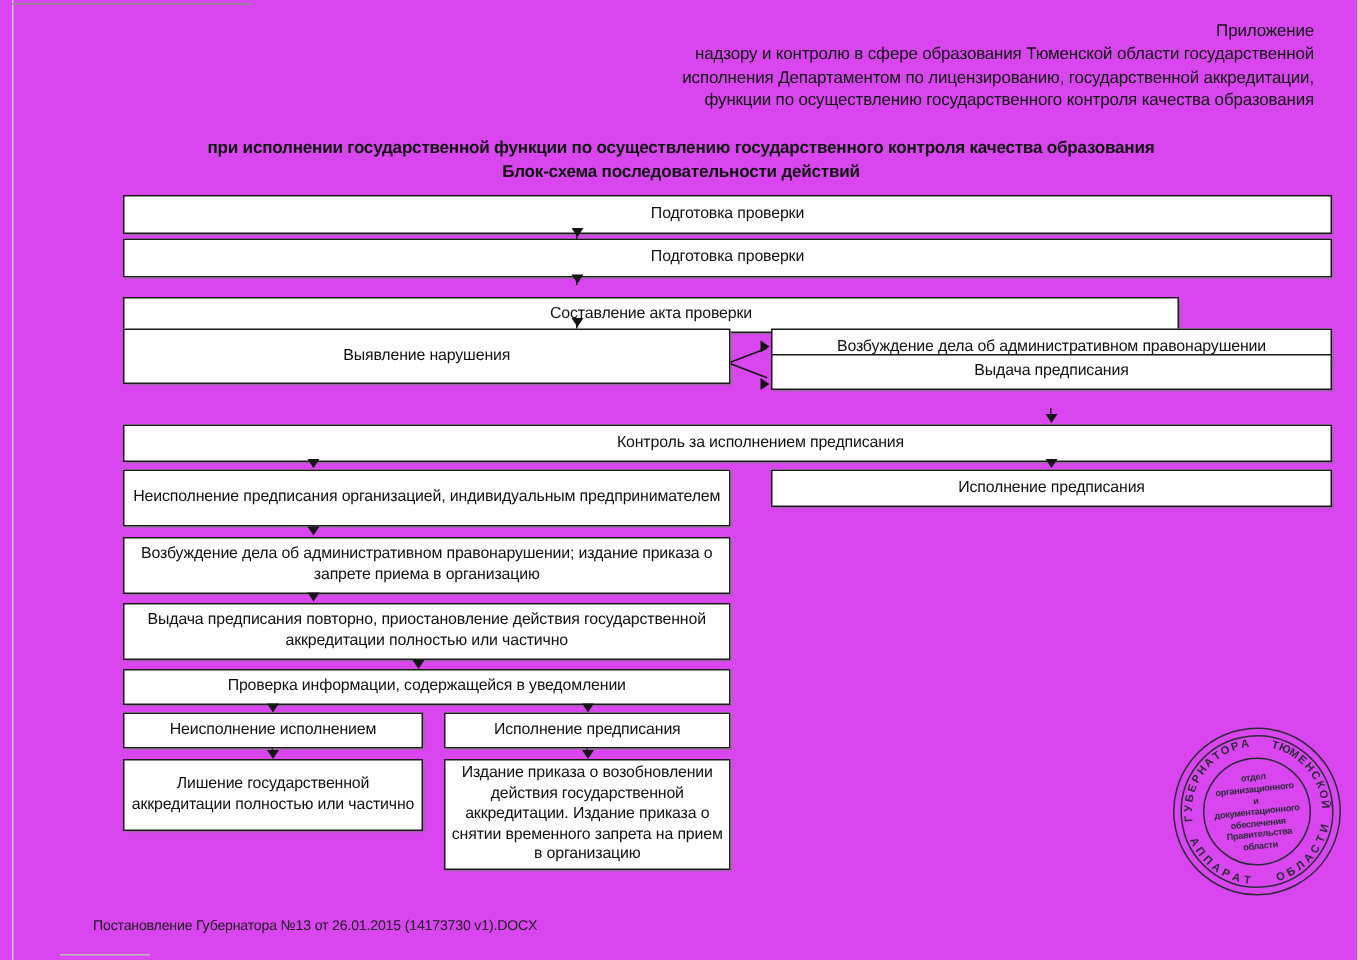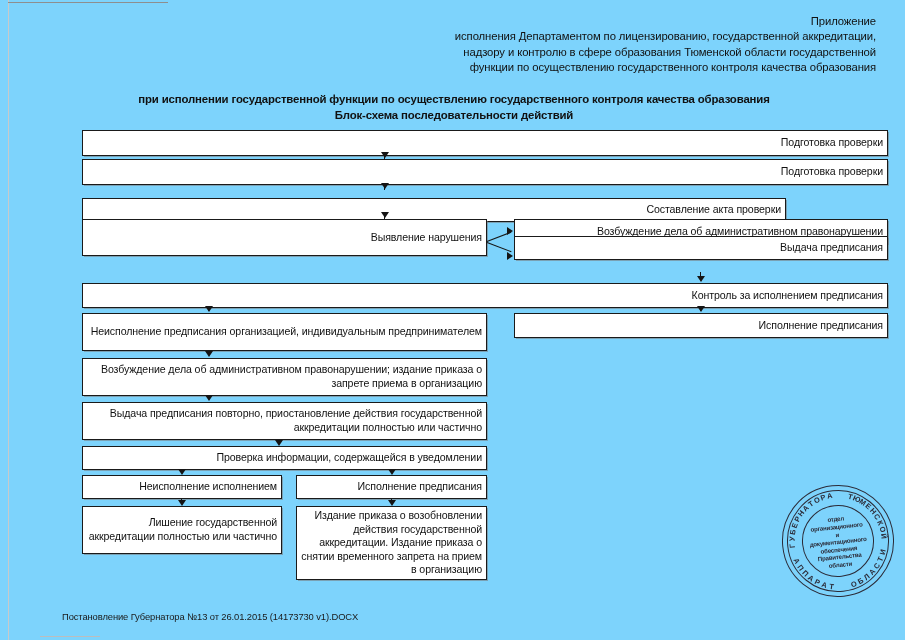--- a/index.html
+++ b/index.html
@@ -18,7 +18,7 @@
     width: 905px;
     height: 640px;
     overflow: hidden;
-    background: #7dd3fc;
+    background: #d946ef;
   }
   
   .page-edge-left {

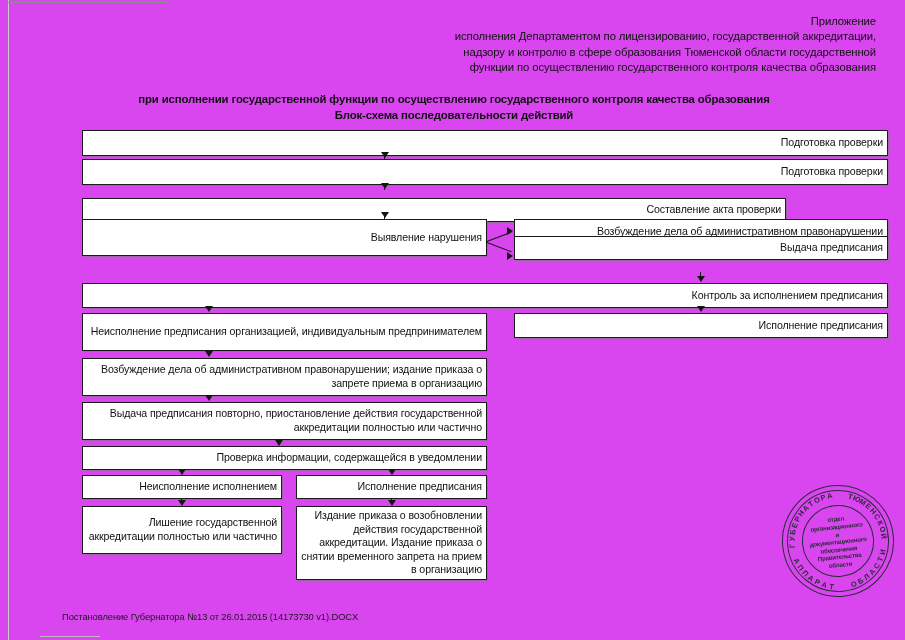--- a/index.html
+++ b/index.html
@@ -175,8 +175,8 @@
 
   <div class="header-block">
     <div>Приложение</div>
+    <div>надзору и контролю в сфере образования Тюменской области государственной</div>
     <div>исполнения Департаментом по лицензированию, государственной аккредитации,</div>
-    <div>надзору и контролю в сфере образования Тюменской области государственной</div>
     <div>функции по осуществлению государственного контроля качества образования</div>
   </div>
 

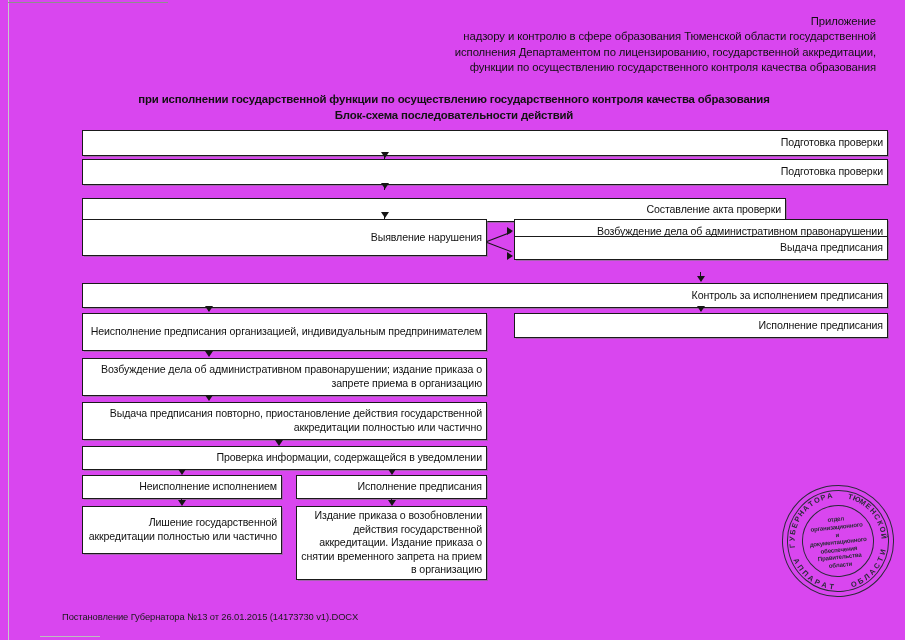--- a/index.html
+++ b/index.html
@@ -72,7 +72,7 @@
     display: flex;
     align-items: center;
     justify-content: center;
-    text-align: right;
+    text-align: center;
     font-size: 10.6px;
     line-height: 13.6px;
     letter-spacing: -0.1px;

